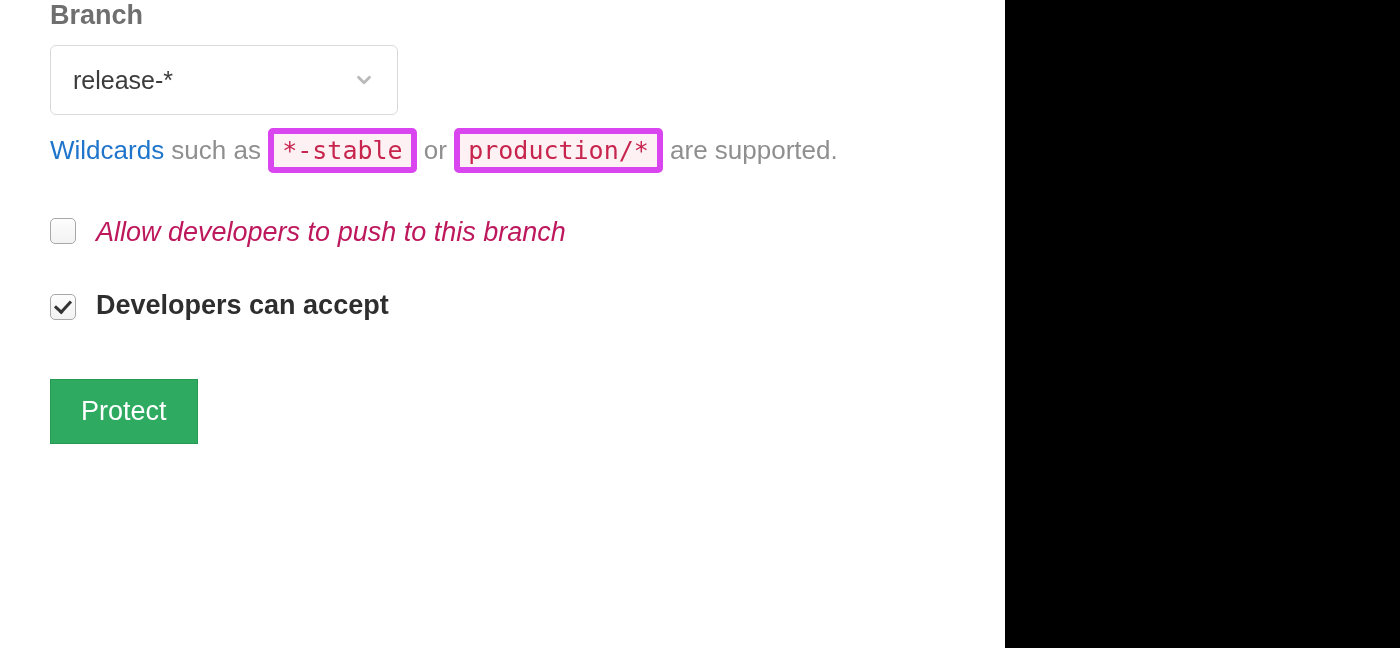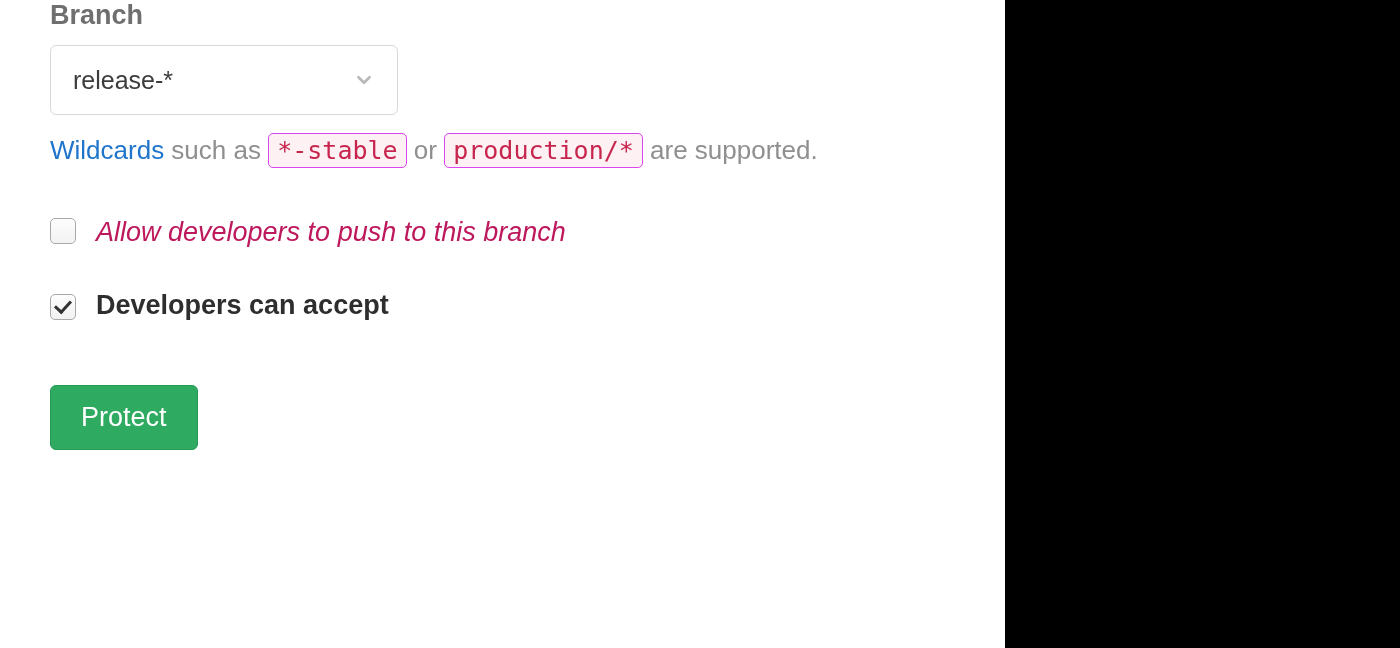--- a/index.html
+++ b/index.html
@@ -79,7 +79,7 @@
       font-family: "SFMono-Regular", Menlo, Consolas, monospace;
       color: #c7254e;
       background: #fdf1f3;
-      border: 1px solid #d946ef;
+      border: 6px solid #d946ef;
       border-radius: 5px;
       padding: 2px 8px;
       font-size: 25px;

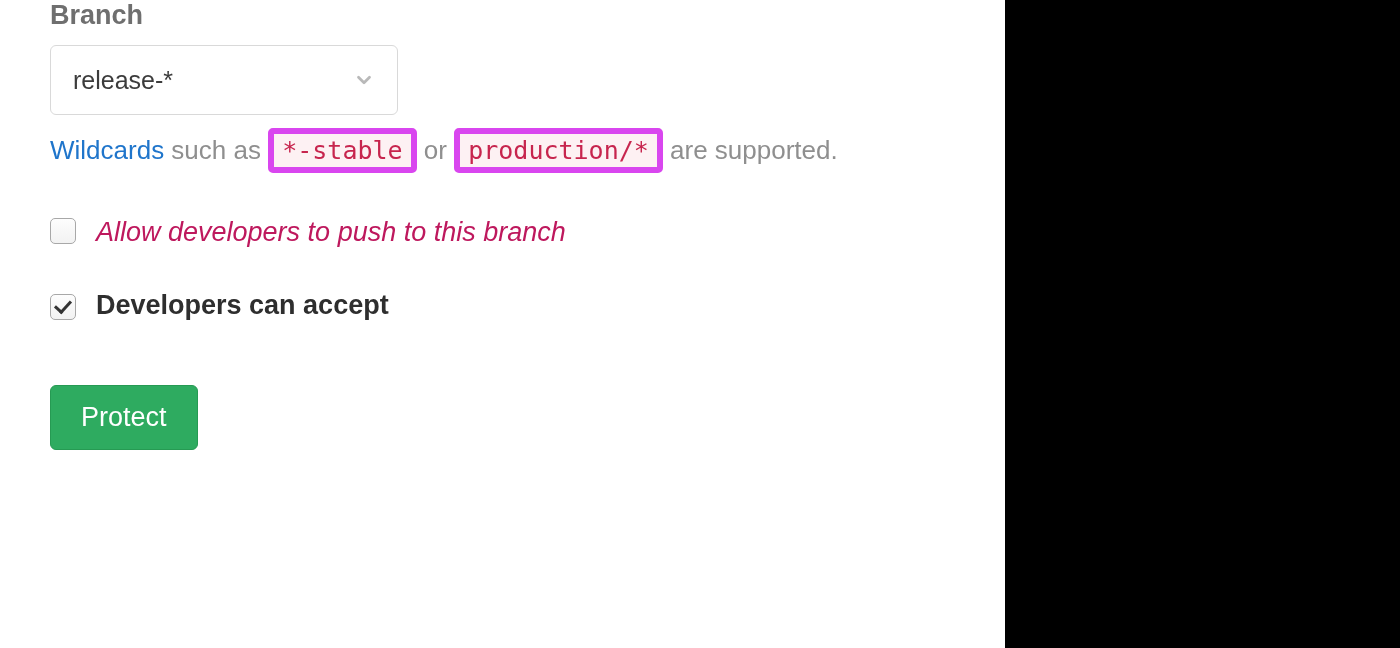--- a/index.html
+++ b/index.html
@@ -133,10 +133,10 @@
       color: #ffffff;
       background: #2eab60;
       border: 1px solid #269a53;
-      border-radius: 6px;
+      border-radius: 0;
       padding: 16px 30px;
       cursor: pointer;
-      margin-top: 18px;
+      margin-top: 12px;
     }
   </style>
 </head>

